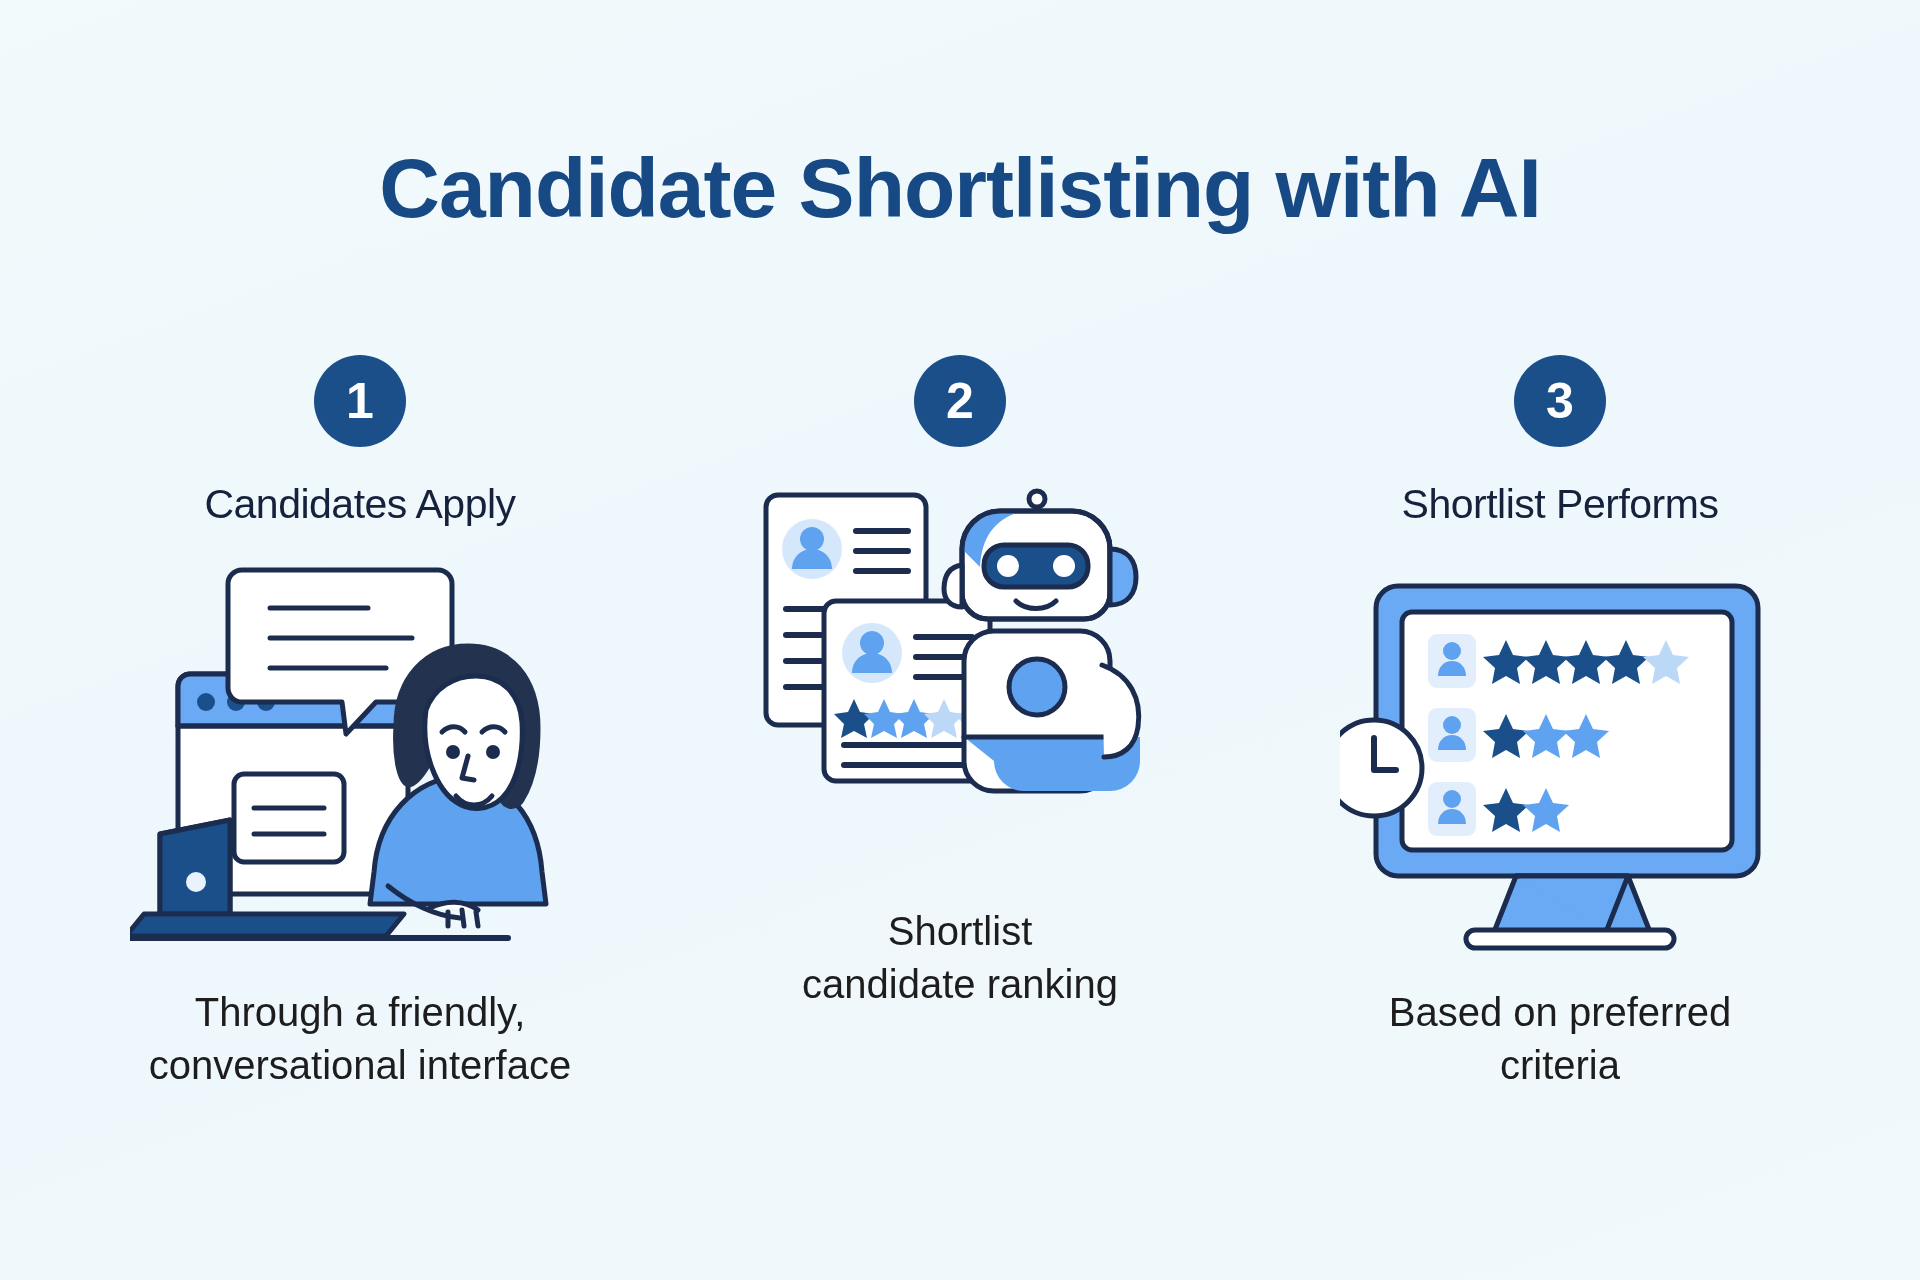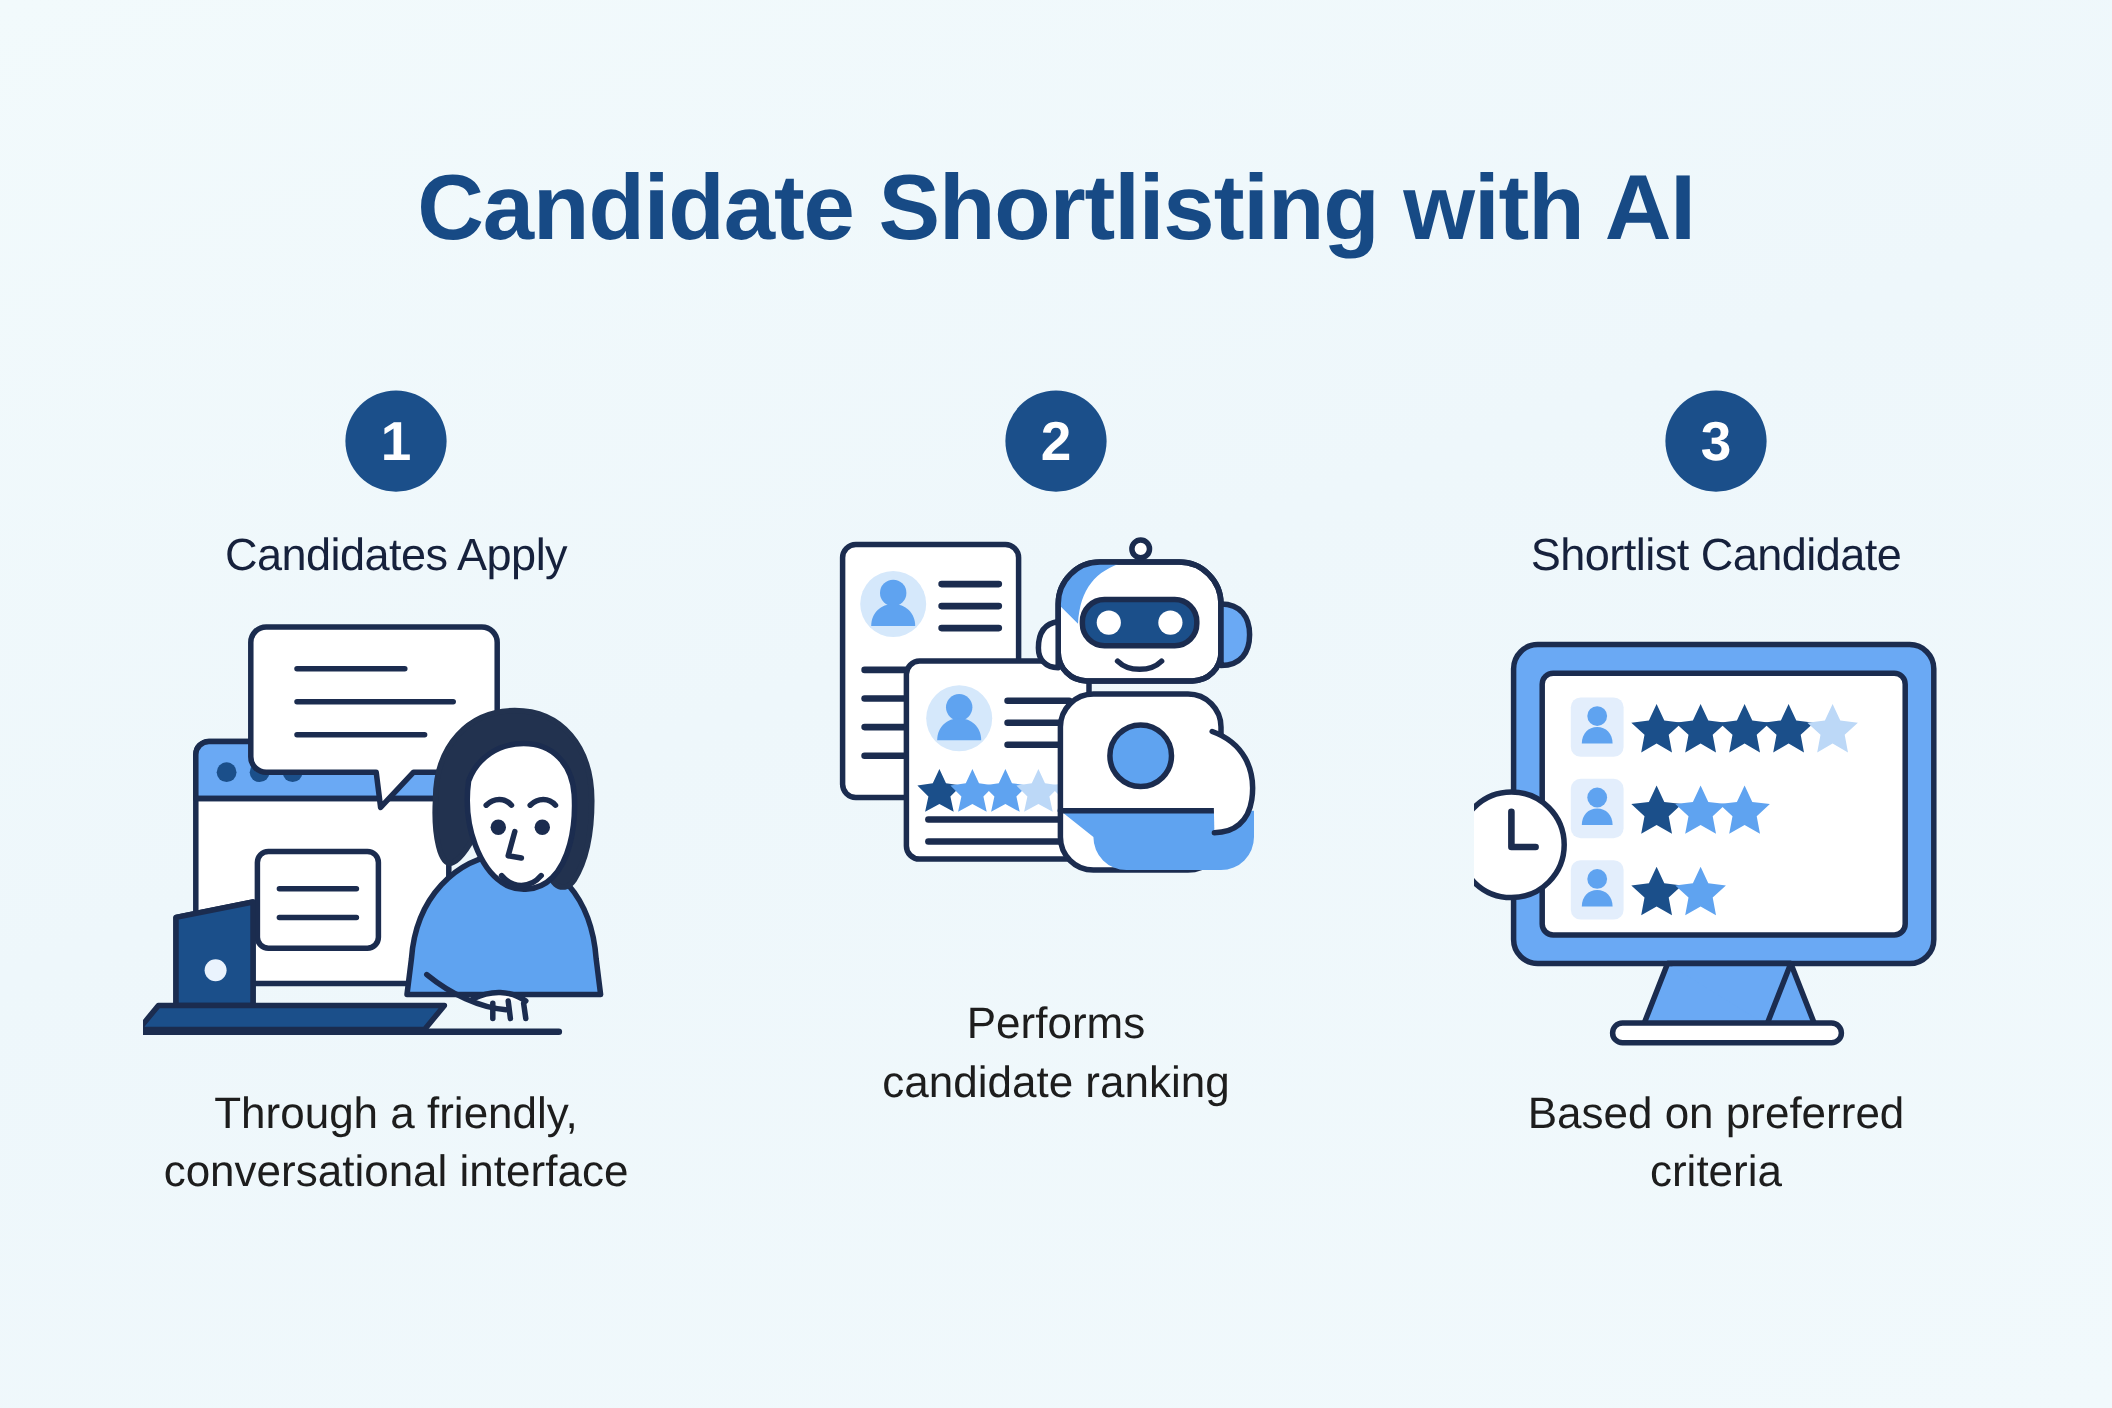--- a/index.html
+++ b/index.html
@@ -231,7 +231,7 @@
 
     <div class="col">
       <div class="badge">3</div>
-      <div class="step-heading">Shortlist Candidate</div>
+      <div class="step-heading">Shortlist Performs</div>
 
       <div class="art">
         <svg width="440" height="400" viewBox="0 0 440 400">

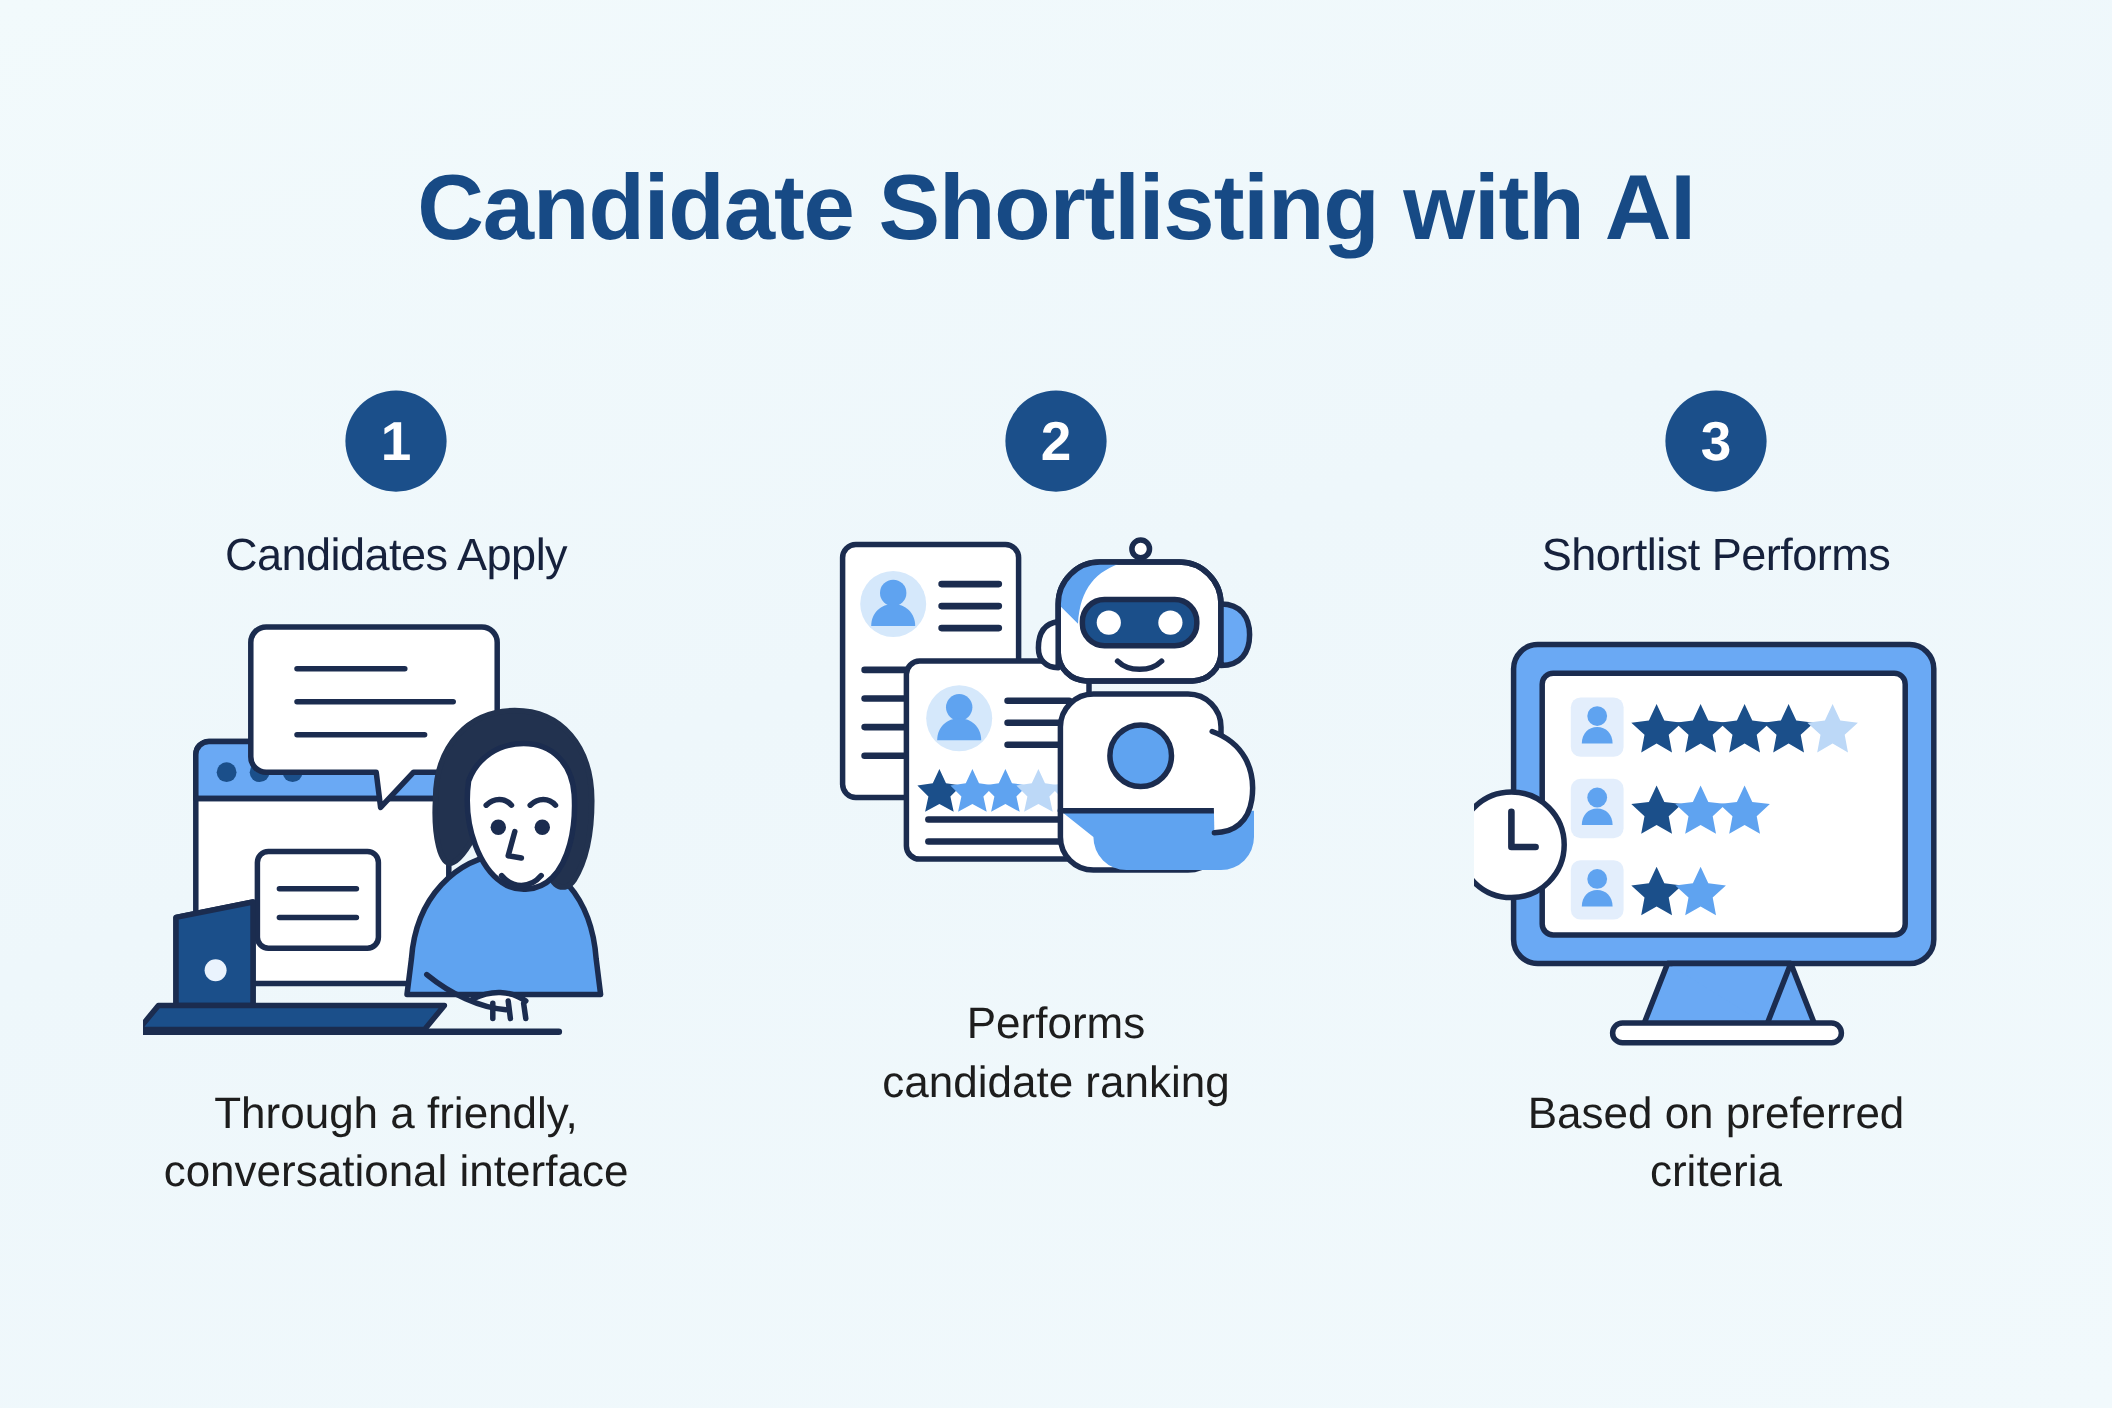--- a/index.html
+++ b/index.html
@@ -224,7 +224,7 @@
       </div>
 
       <div class="caption">
-        <div style="white-space: pre-line;">Performs
+        <div style="white-space: pre-line;">Shortlist
 candidate ranking</div>
       </div>
     </div>

